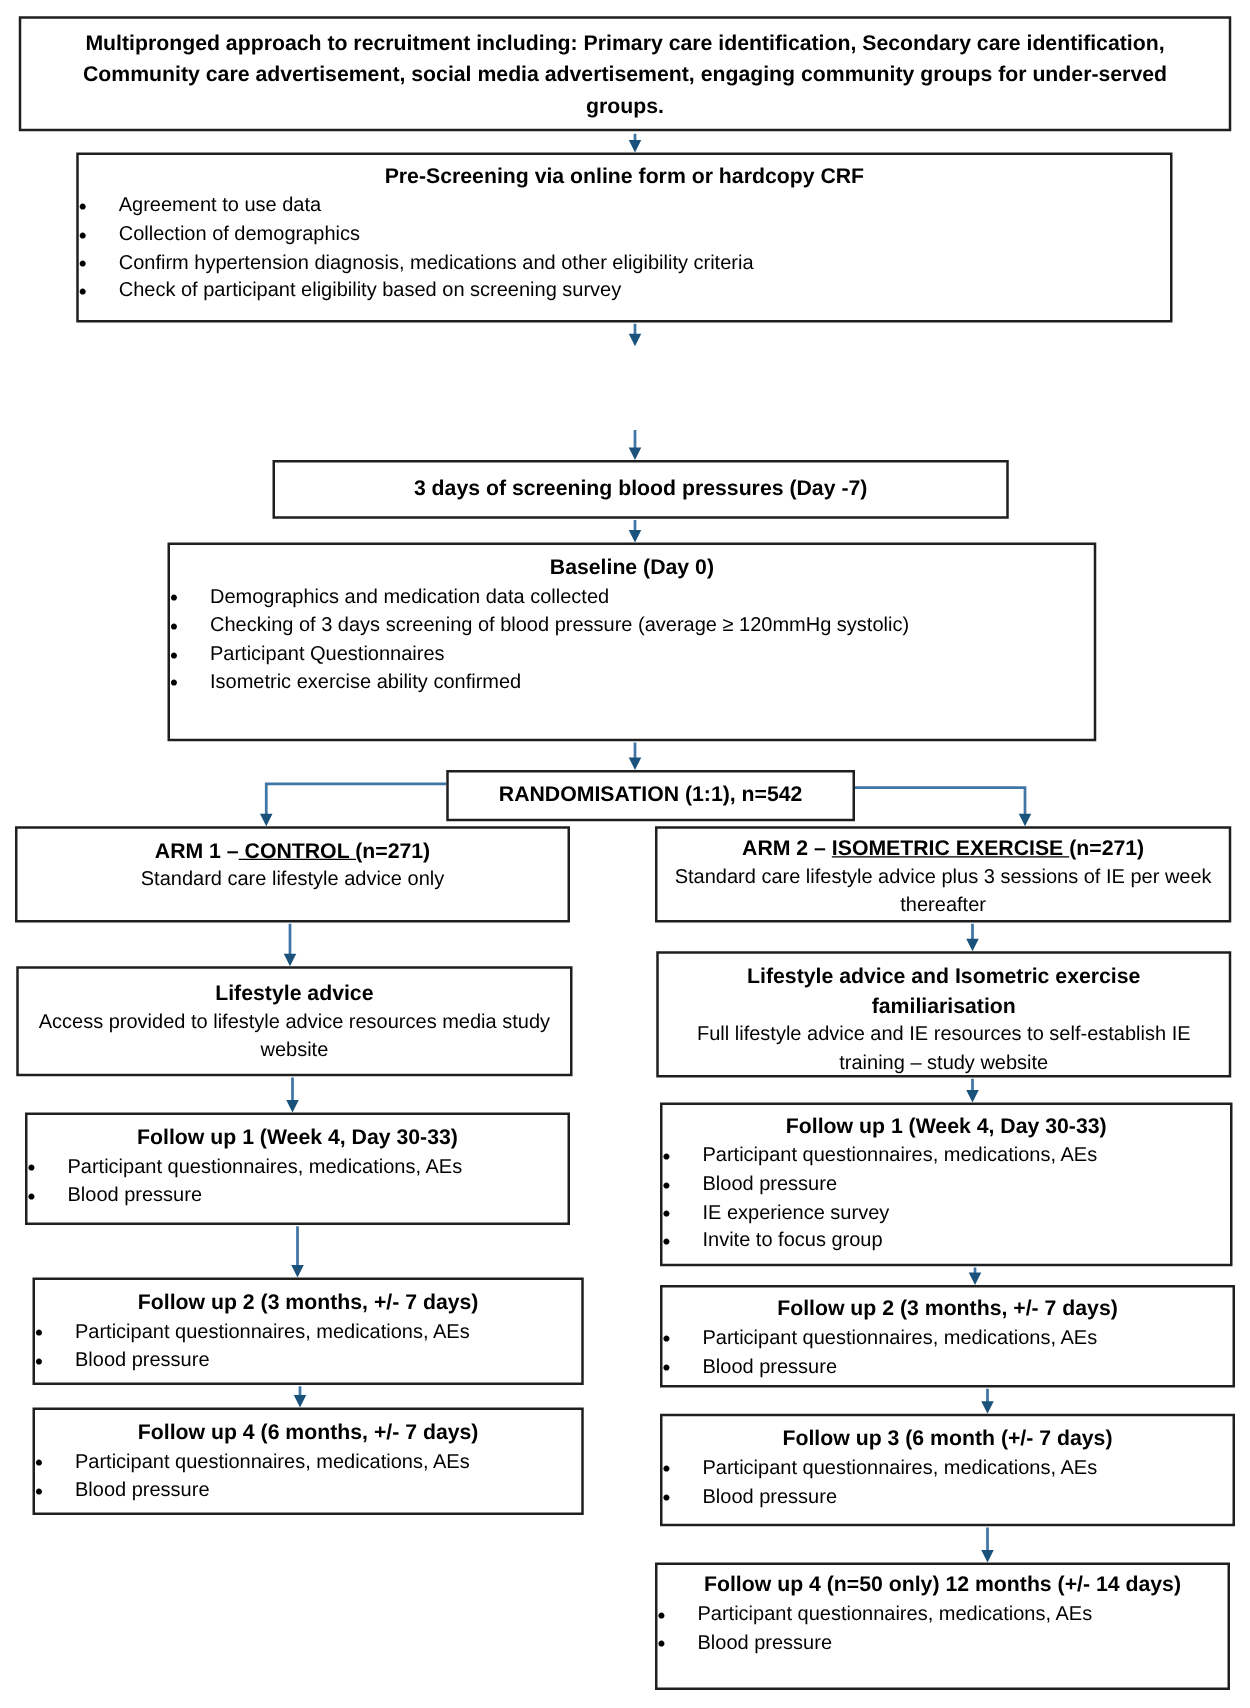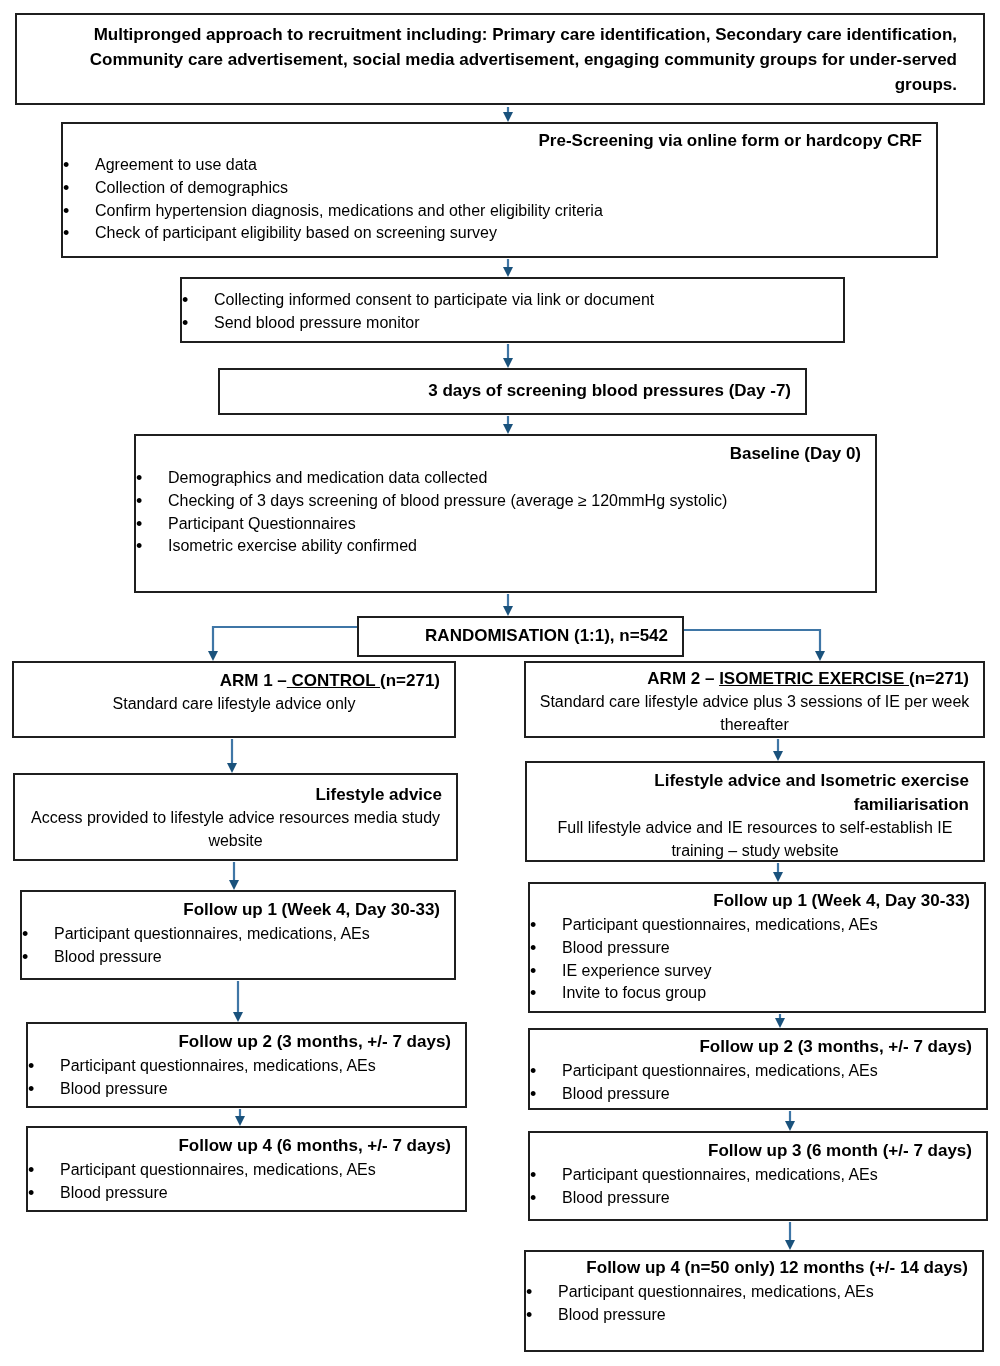--- a/index.html
+++ b/index.html
@@ -26,7 +26,7 @@
   .box-title{
     font-weight:bold;
     font-size:17px;
-    text-align:right;
+    text-align:center;
     padding:0 14px;
   }
   .box-sub{

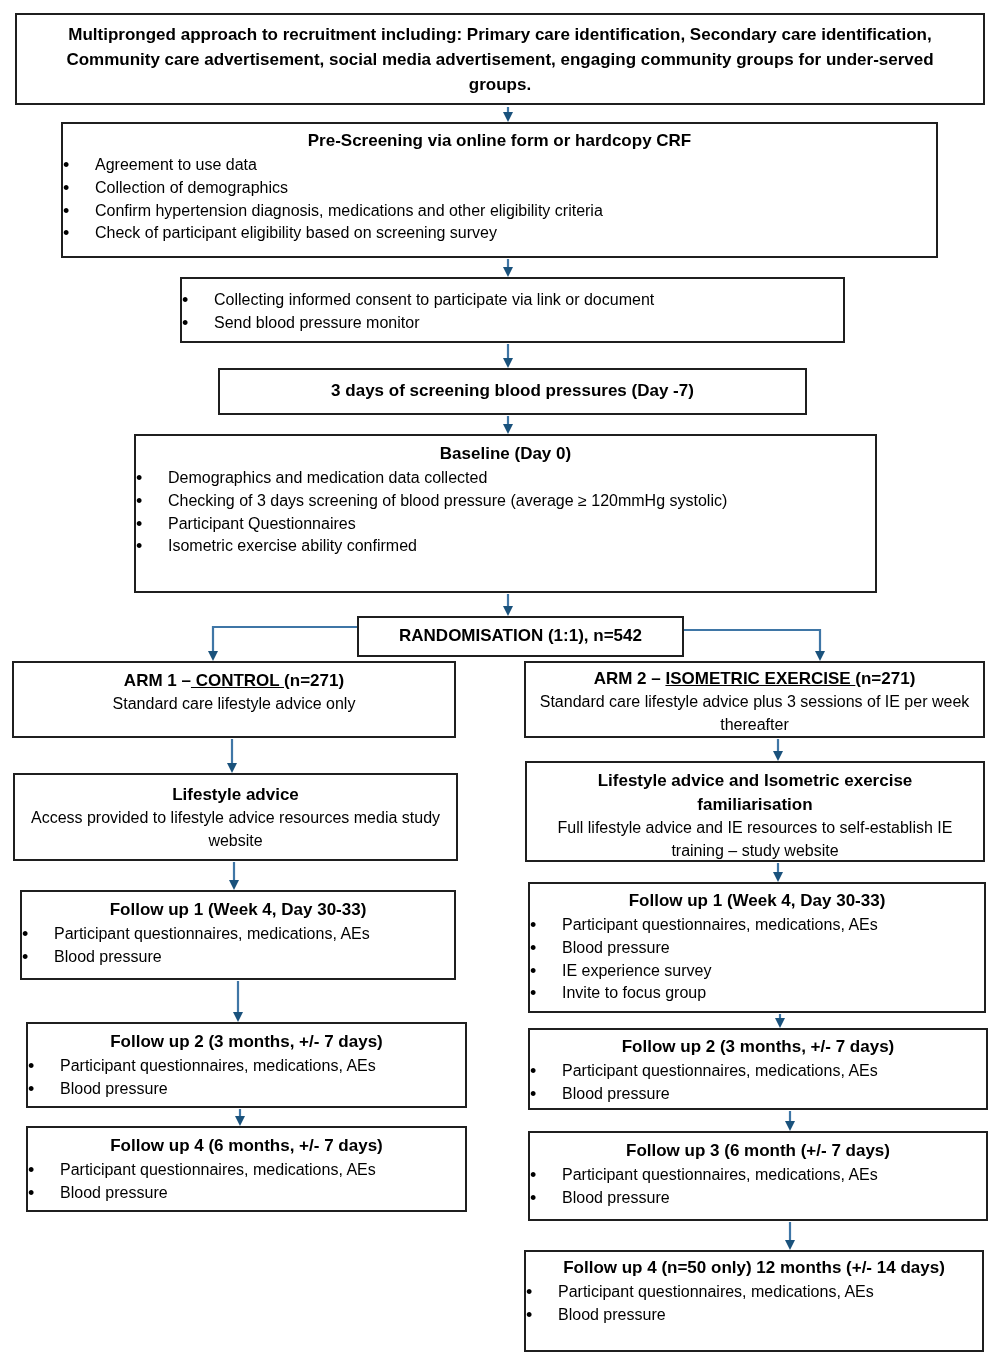--- a/index.html
+++ b/index.html
@@ -124,12 +124,6 @@
     </ul>
   </div>
 
-  <div class="box b-consent">
-    <ul class="bullets ul-consent">
-      <li>Collecting informed consent to participate via link or document</li>
-      <li>Send blood pressure monitor</li>
-    </ul>
-  </div>
 
   <div class="box b-bp">
     <div class="box-title">3 days of screening blood pressures (Day -7)</div>

